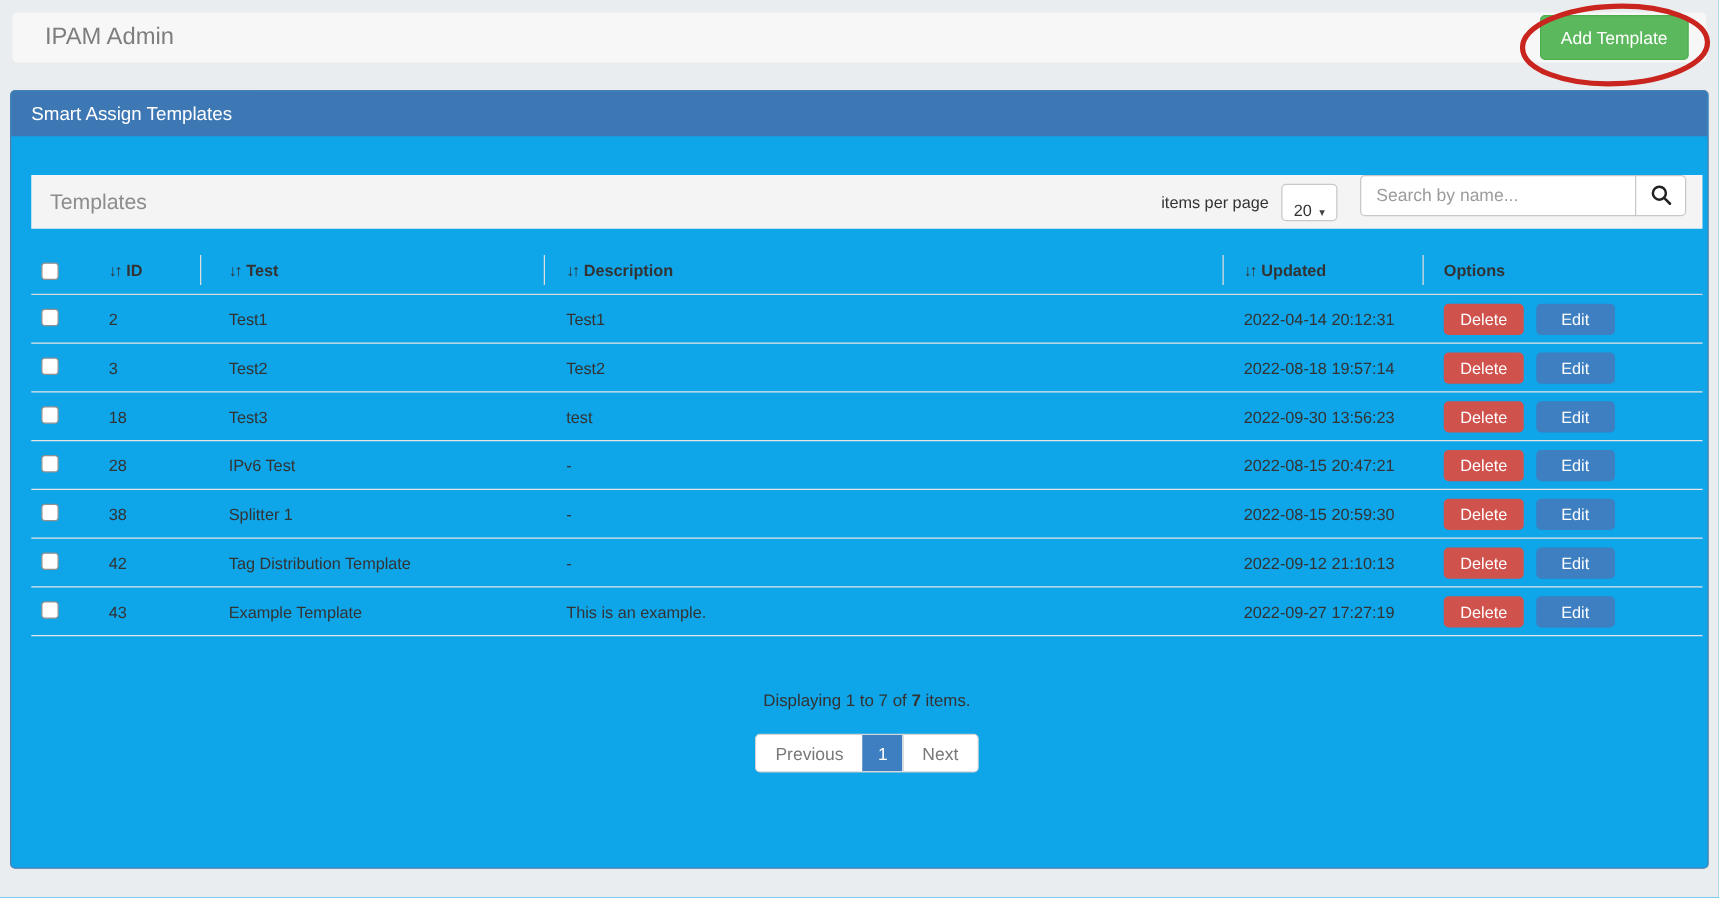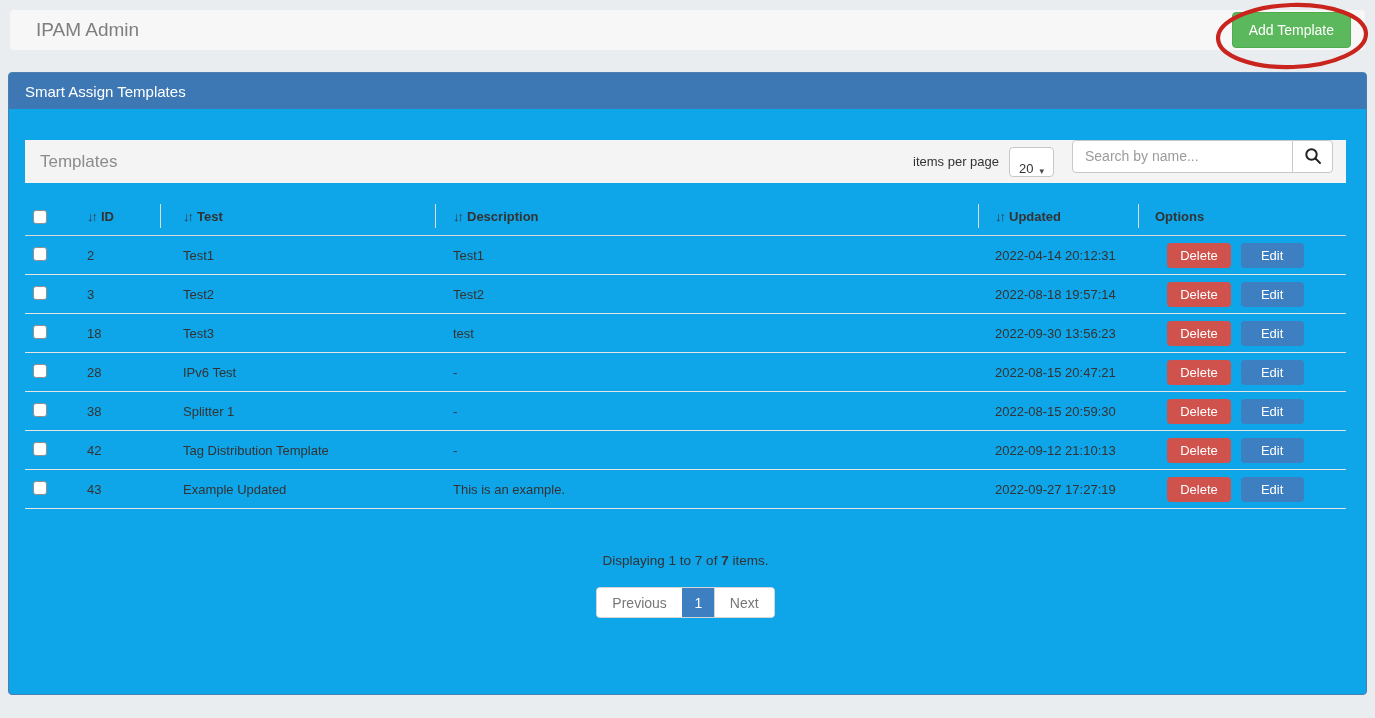--- a/index.html
+++ b/index.html
@@ -68,7 +68,7 @@
     font-size: 15px;
     border-radius: 3px 3px 0 0;
   }
-  .panel-body { padding: 16px 20px 0 16px; }
+  .panel-body { padding: 16px 4px 0 16px; }
 
   
   .toolbar {

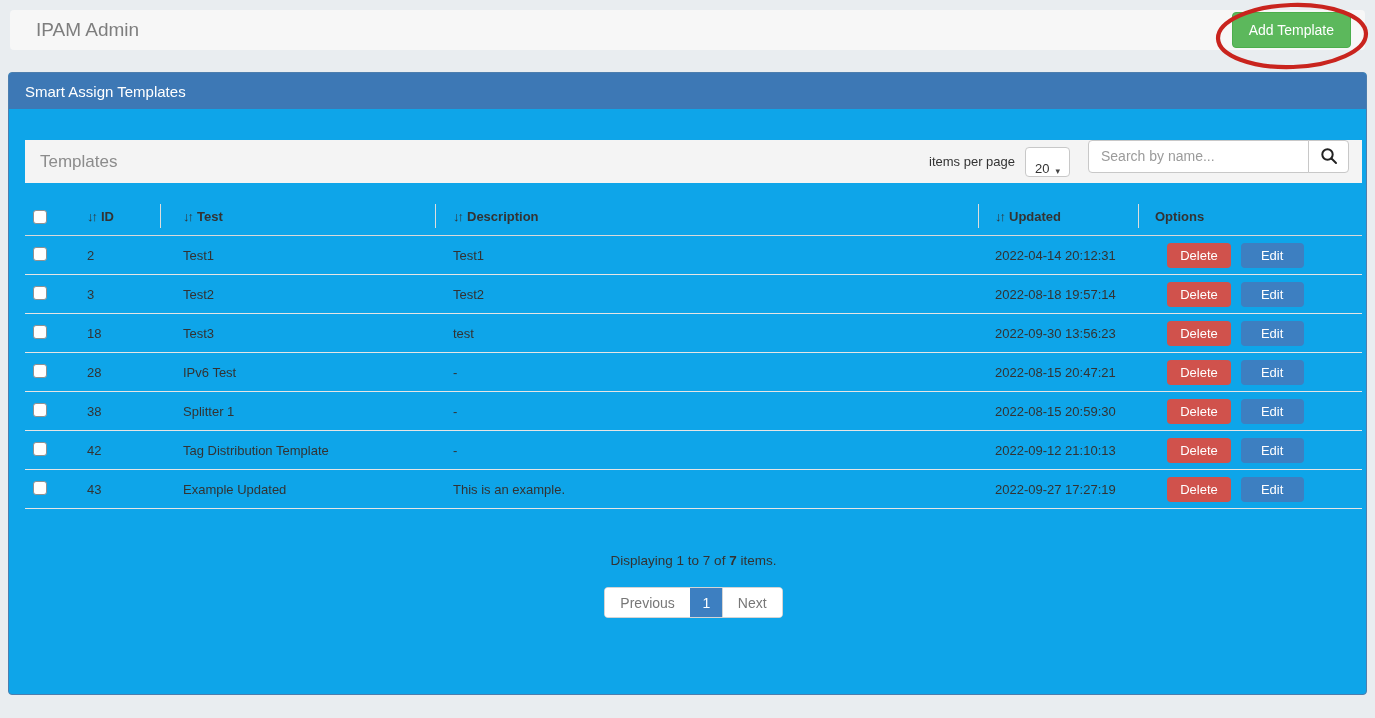--- a/index.html
+++ b/index.html
@@ -175,7 +175,6 @@
     font-family: inherit;
     color: #fff;
     cursor: pointer;
-    margin-left: 12px;
   }
   .btn-del { background: var(--c-button-red, #d0524c); width: 64px; }
   .btn-edit { background: var(--c-button-blue, #3d7fc1); width: 63px; margin-left: 6px; }

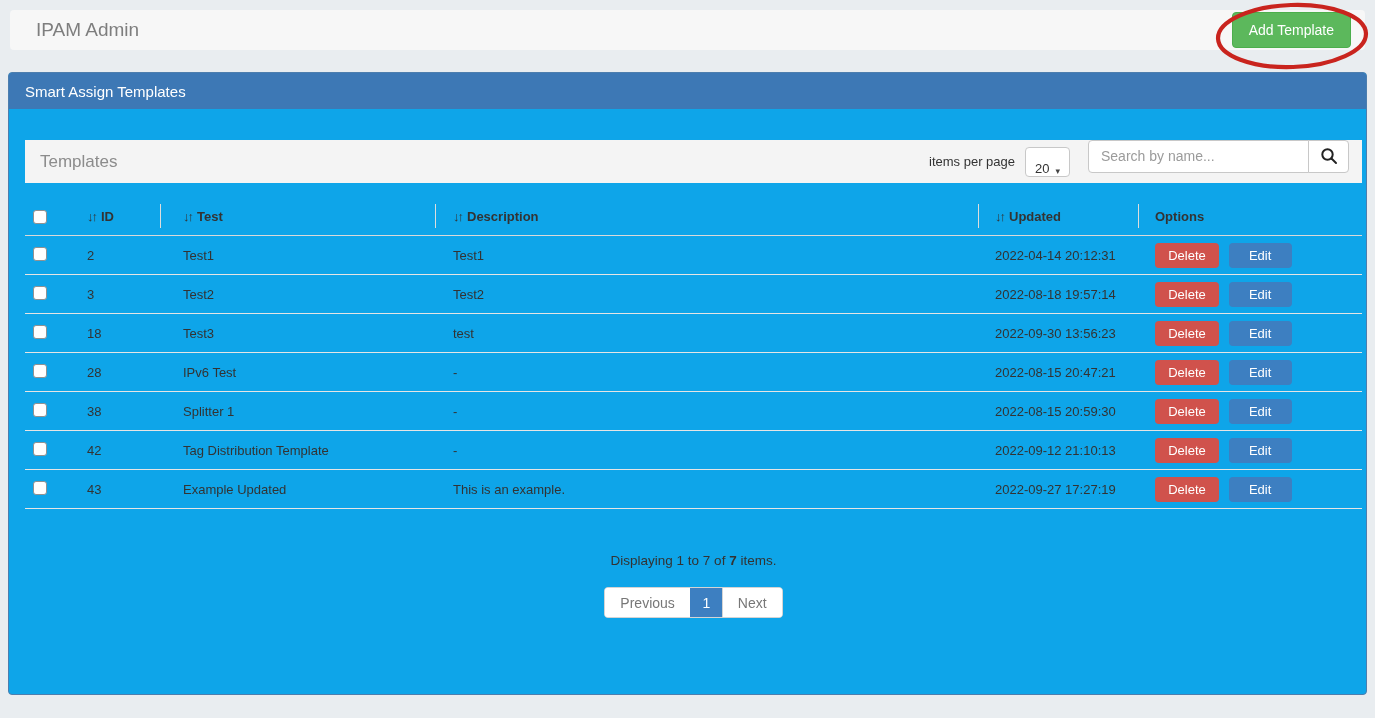--- a/index.html
+++ b/index.html
@@ -366,7 +366,7 @@
       <span class="cb"></span>
     </div>
     <div class="col-id">43</div>
-    <div class="col-name">Example Updated</div>
+    <div class="col-name">Example Template</div>
     <div class="col-desc">This is an example.</div>
     <div class="col-upd">2022-09-27 17:27:19</div>
     <div class="col-opt">

